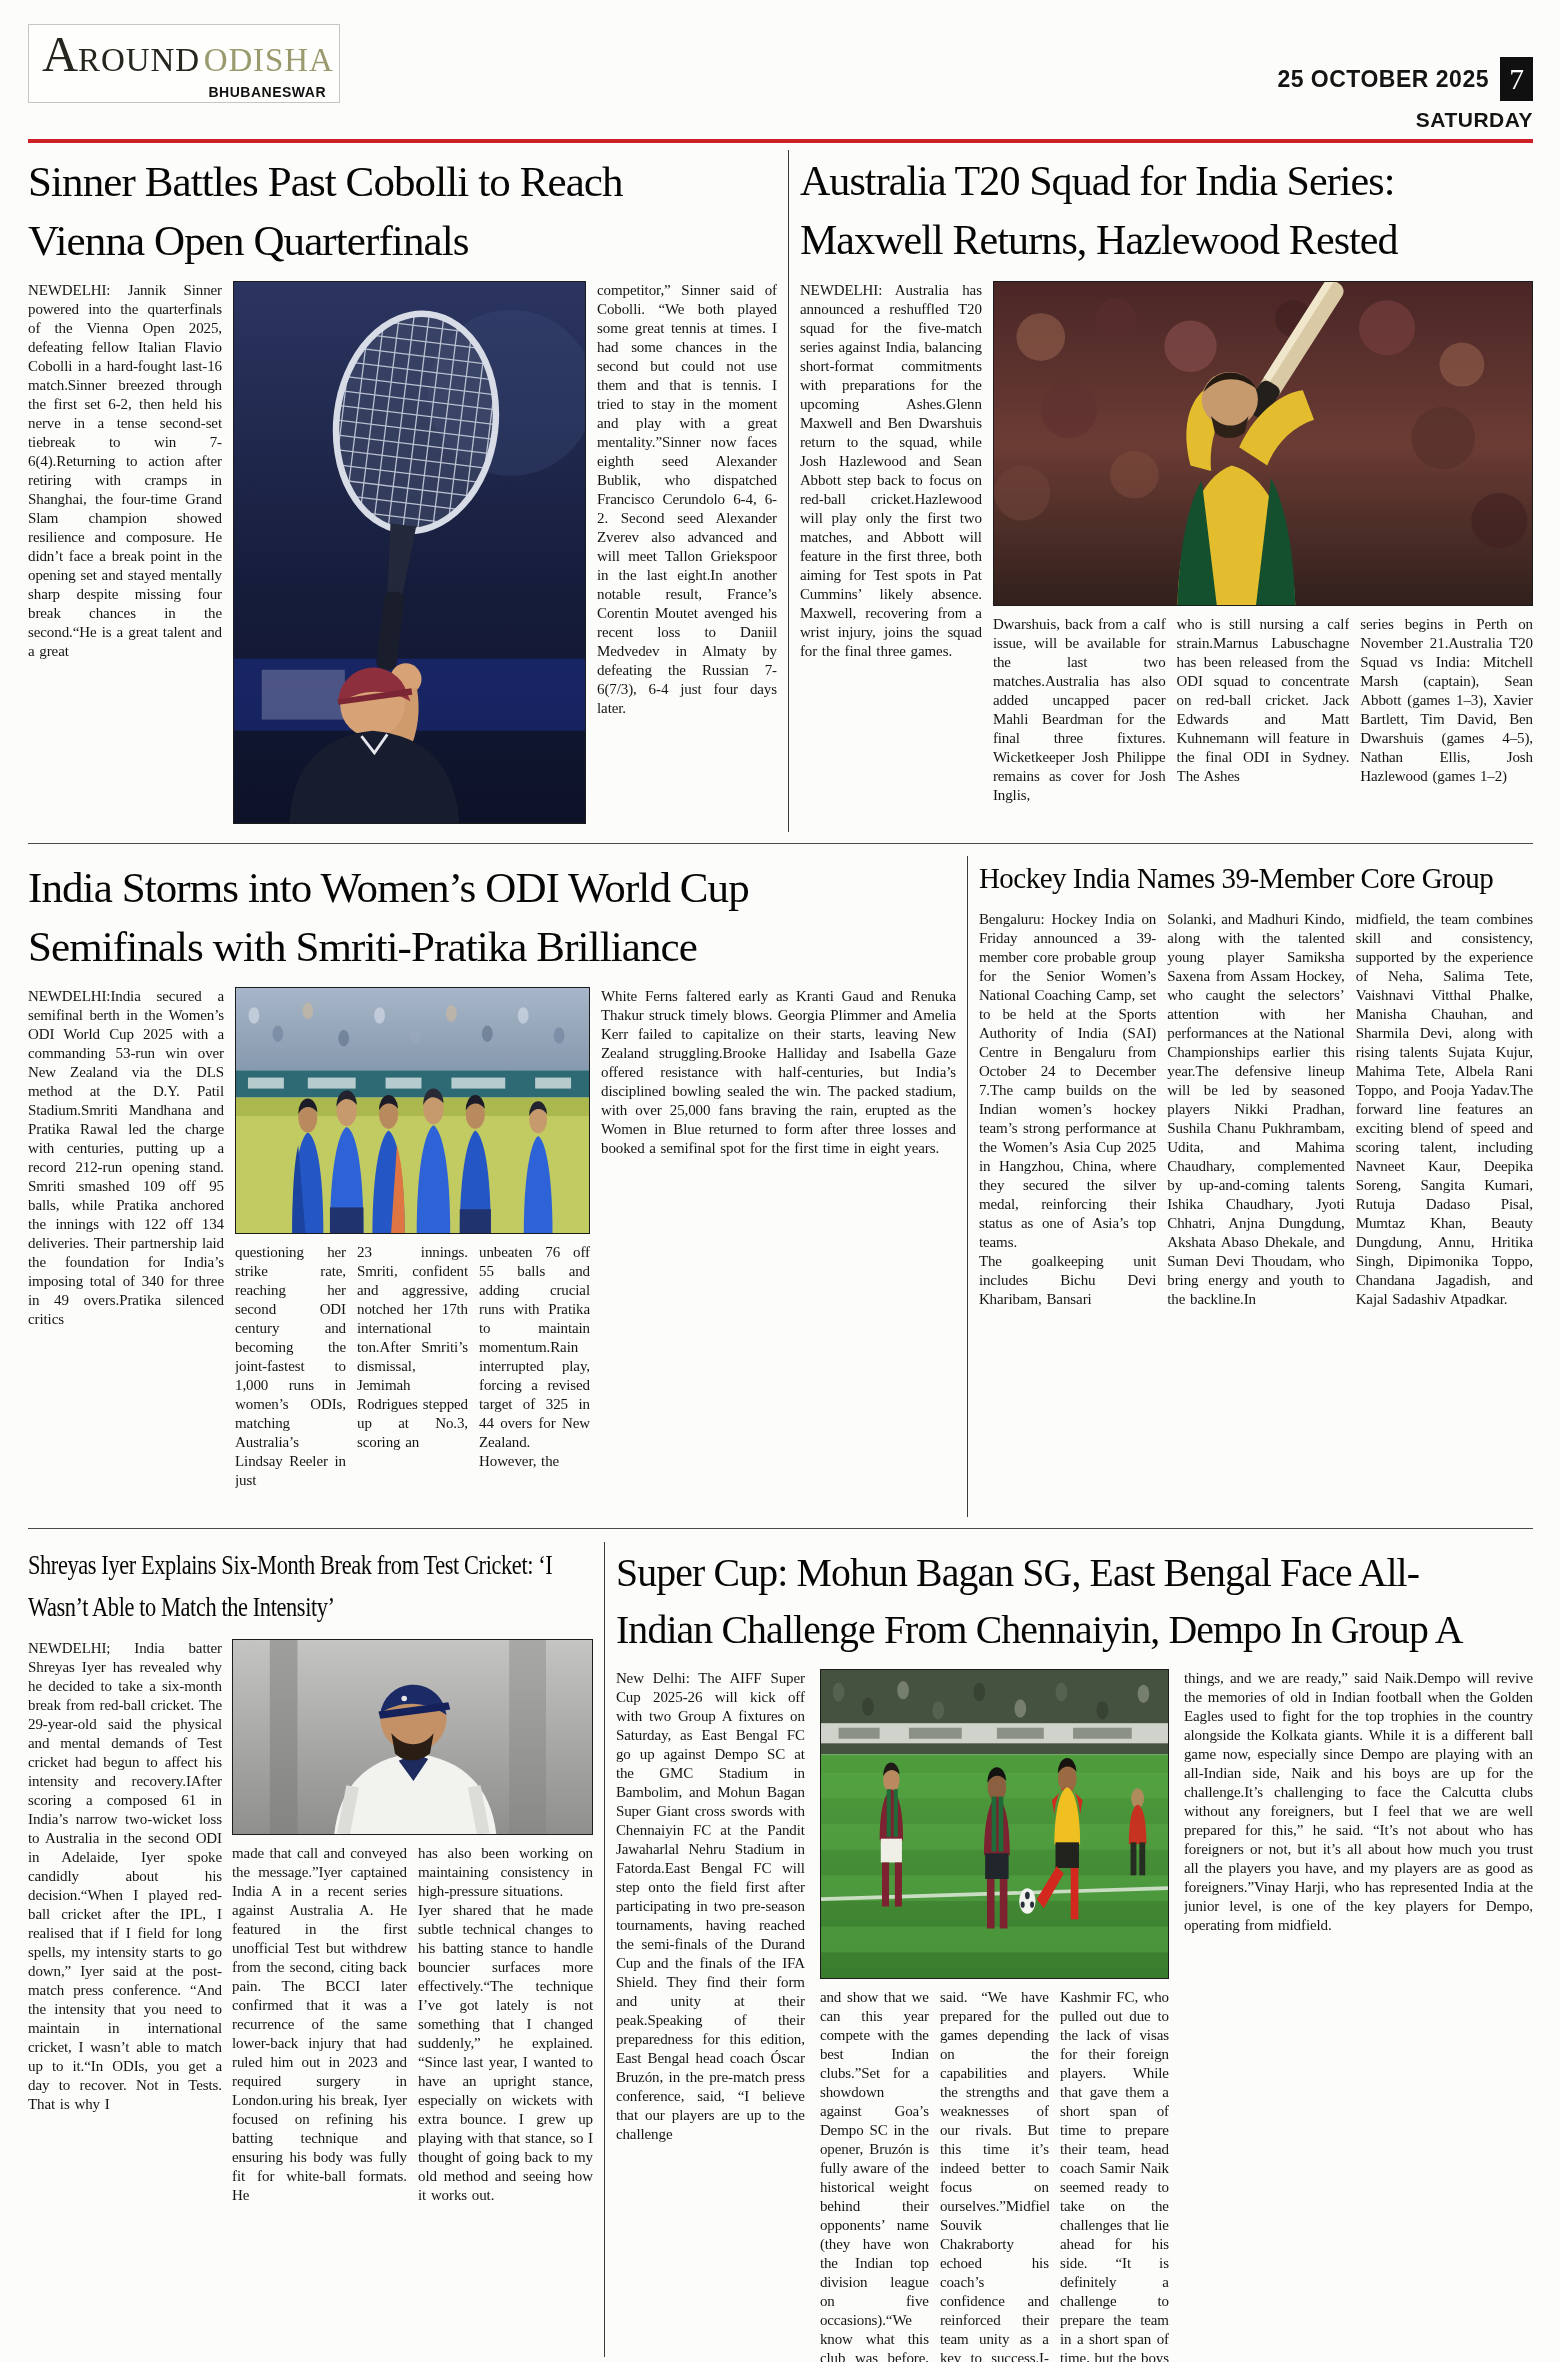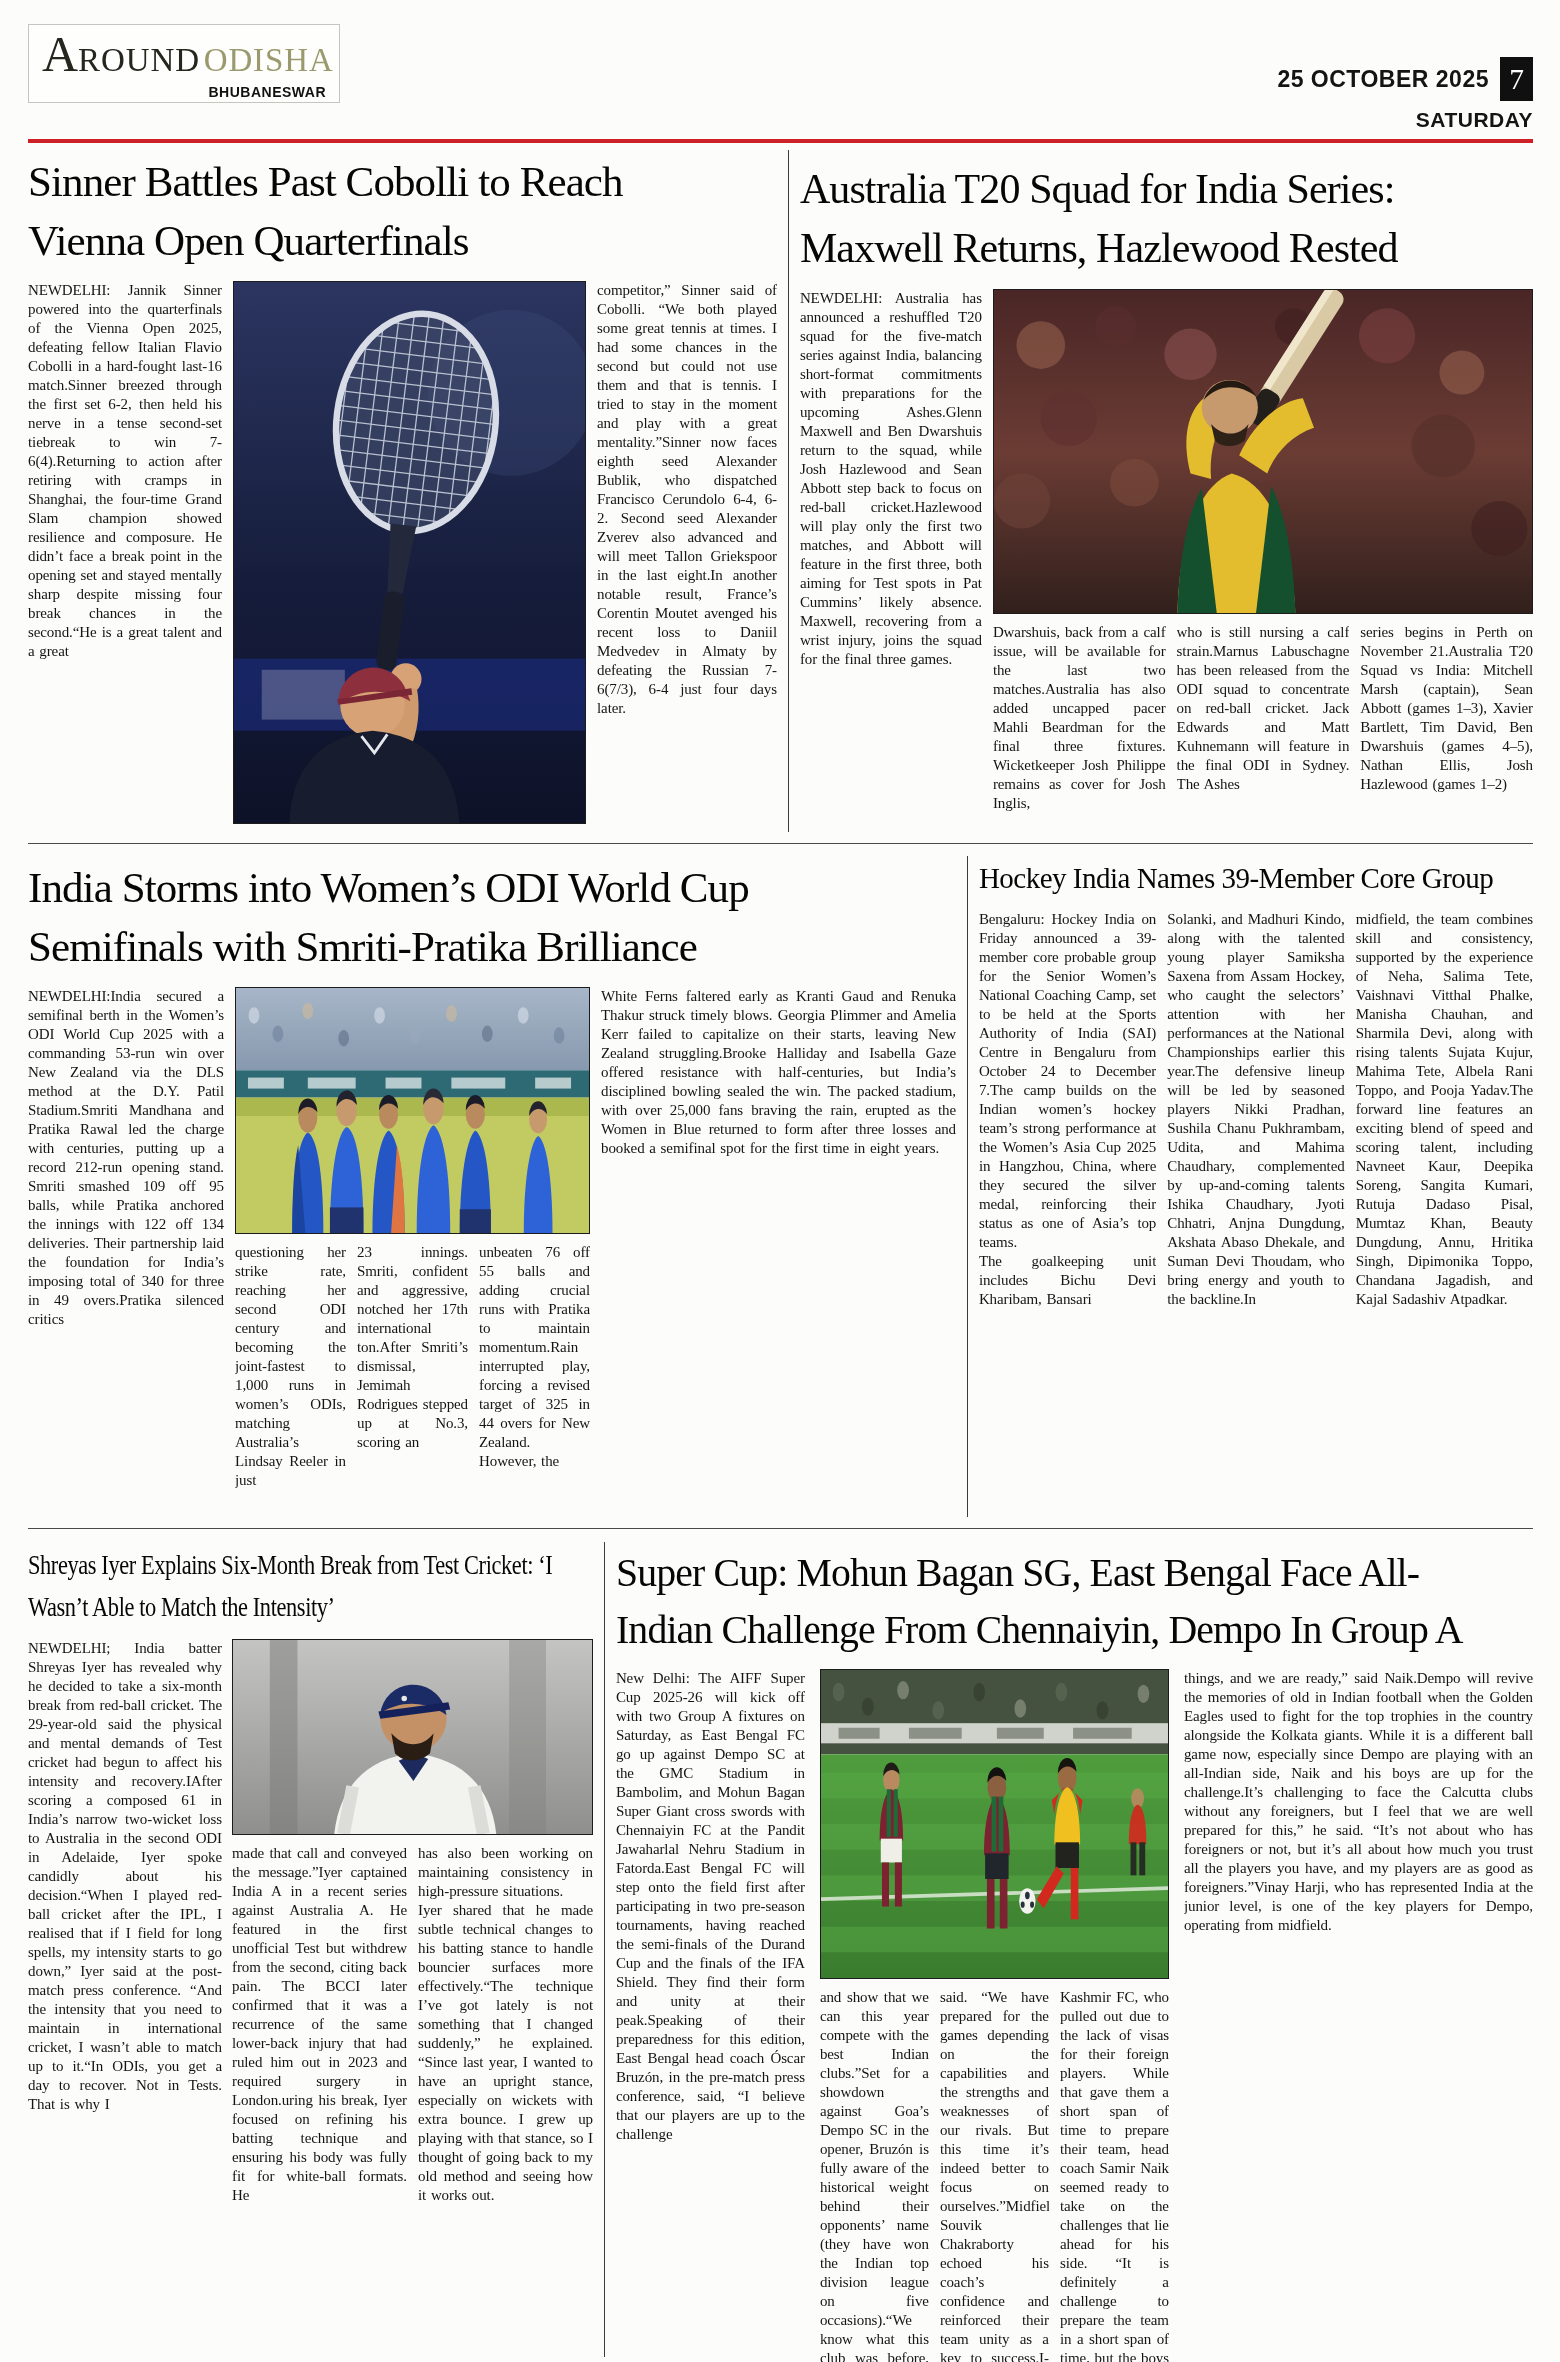--- a/index.html
+++ b/index.html
@@ -47,7 +47,7 @@
   .art-sinner { width:749px; flex:none; }
   .art-sinner h1 { font-size:43px; line-height:59px; }
   .art-sinner .cols { height:543px; }
-  .art-aus { flex:1; min-width:0;margin-top:8px; }
+  .art-aus { flex:1; min-width:0; }
   .art-aus h1 { font-size:42px; line-height:59px; }
   .art-aus .cols.body { height:543px; }
   .art-india { width:928px; flex:none; }

